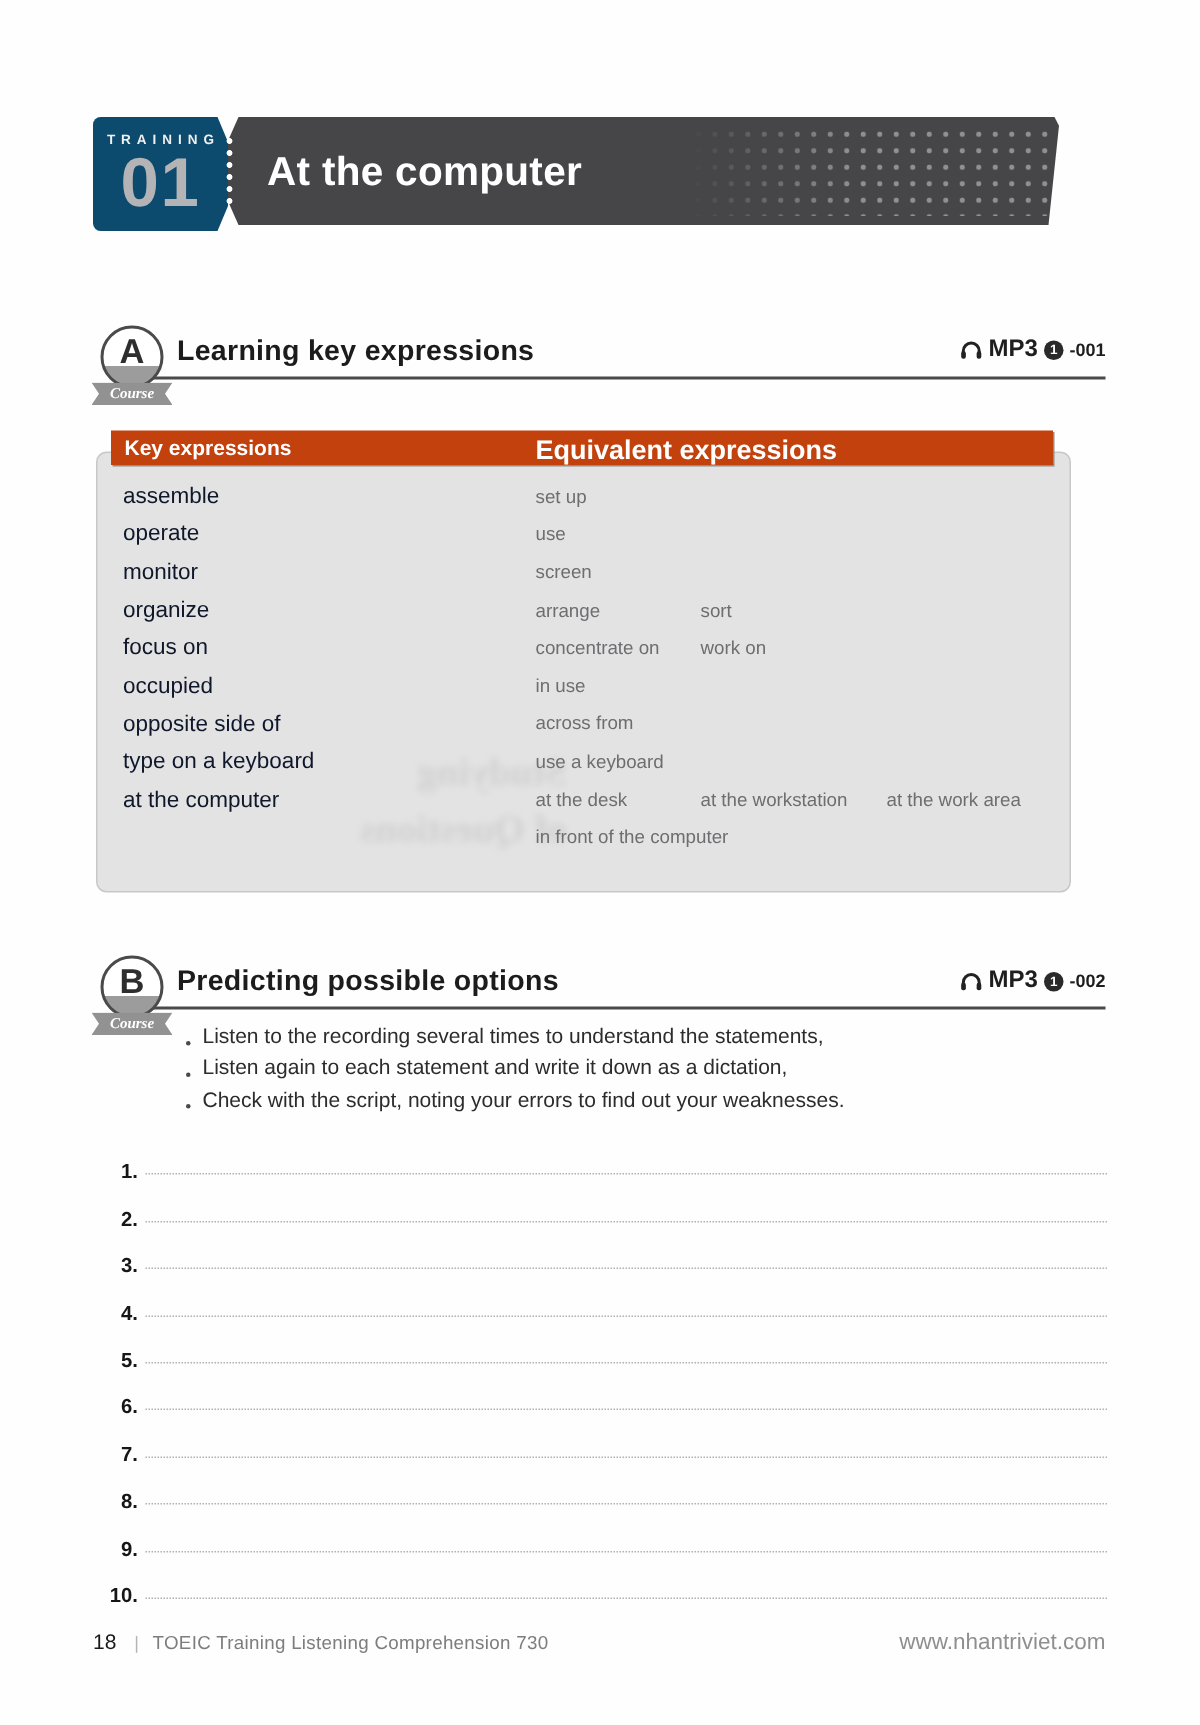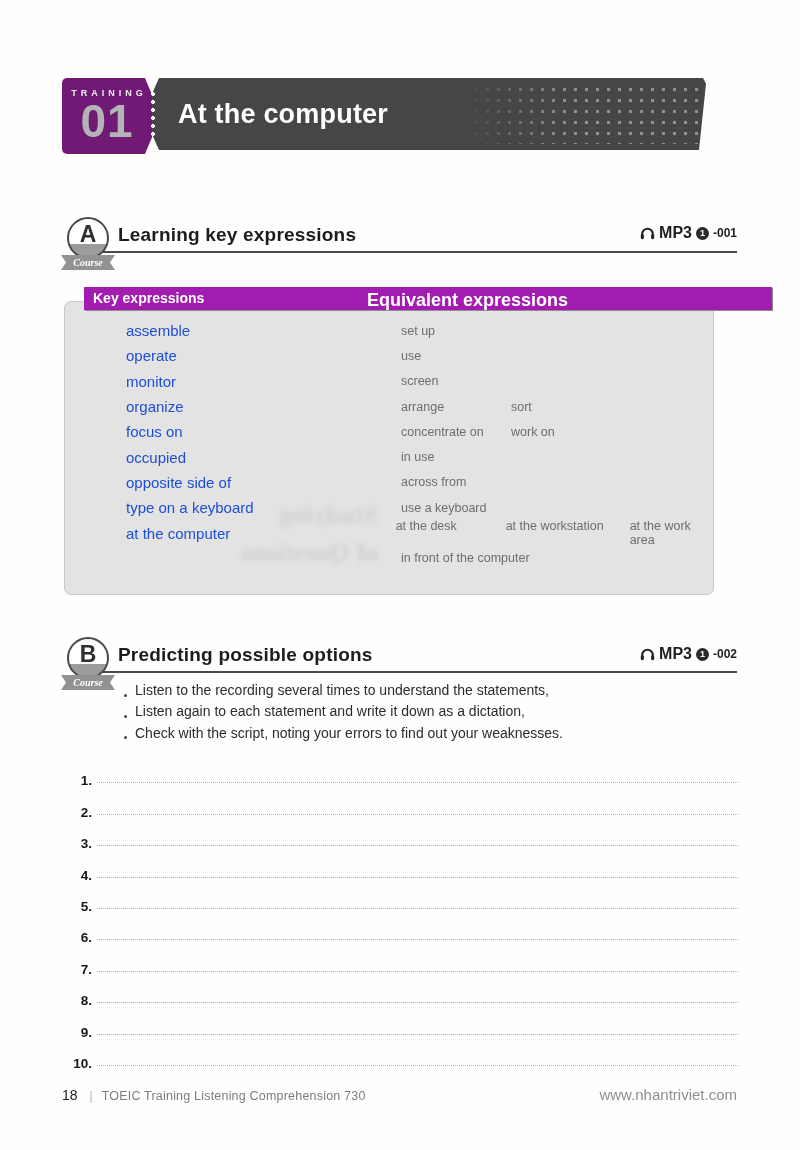--- a/index.html
+++ b/index.html
@@ -10,7 +10,7 @@
   
   .tr-block {
     position:absolute; left:62px; top:78px; width:90px; height:76px;
-    background:#701a75; border-radius:5px 0 0 5px;
+    background:#0c4a6e; border-radius:5px 0 0 5px;
     clip-path:polygon(0 0, calc(100% - 7px) 0, 100% 22%, 100% 78%, calc(100% - 7px) 100%, 0 100%);
     display:flex; flex-direction:column; align-items:center; justify-content:center;
   }

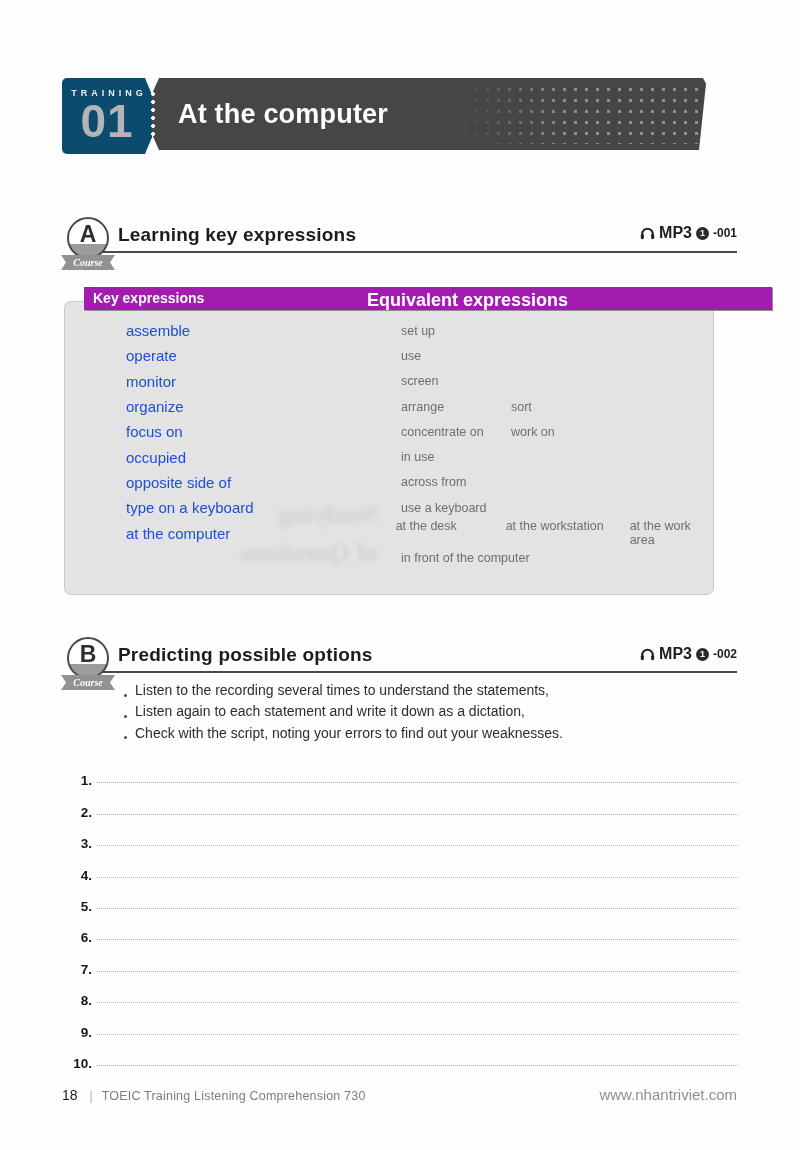--- a/index.html
+++ b/index.html
@@ -67,8 +67,8 @@
     padding-top:16px; padding-left:17px;
   }
   .t-header {
-    position:absolute; left:84px; top:287px; width:688px; height:23px;
-    background:#a21caf; z-index:2; box-shadow:1px 1px 0 #8e8e8e;
+    position:absolute; left:74px; top:287px; width:628px; height:23px;
+    background:#c2410c; z-index:2; box-shadow:1px 1px 0 #8e8e8e;
   }
   .t-header .h1 { position:absolute; left:9px; top:3px; color:#ffffff; font-size:14px; font-weight:bold; }
   .t-header .h2 { position:absolute; left:283px; top:3px; color:#ffffff; font-size:18px; font-weight:bold; }

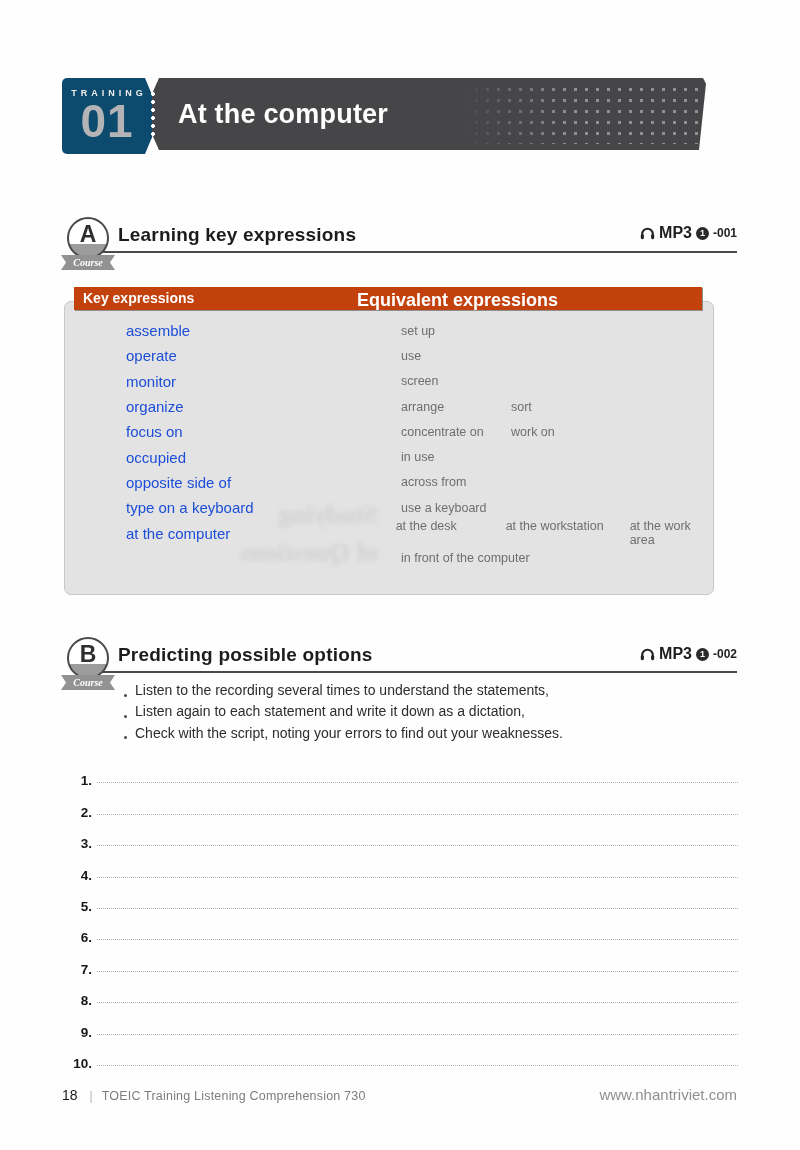--- a/index.html
+++ b/index.html
@@ -73,7 +73,7 @@
   .t-header .h1 { position:absolute; left:9px; top:3px; color:#ffffff; font-size:14px; font-weight:bold; }
   .t-header .h2 { position:absolute; left:283px; top:3px; color:#ffffff; font-size:18px; font-weight:bold; }
   .t-row { display:flex; height:25.3px; align-items:center; position:relative; z-index:1; }
-  .t-key { width:275px; font-size:15px; color:#1d4ed8;margin-left:44px; }
+  .t-key { width:275px; font-size:15px; color:#0f172a; }
   .t-eq { display:flex; font-size:12.5px; color:#6e6e70; }
   .t-eq span.eq-item:first-of-type { min-width:110px; }
   .t-eq span.eq-item:nth-of-type(2) { min-width:124px; }

